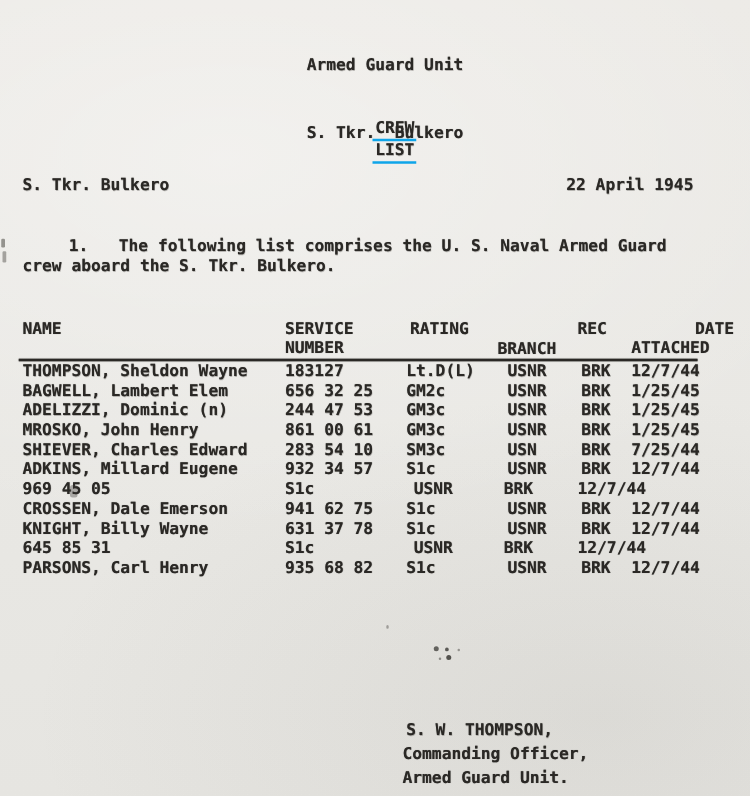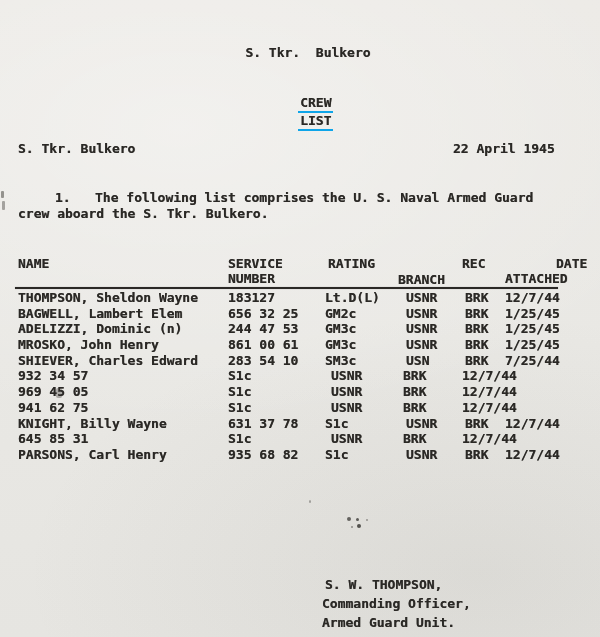--- a/index.html
+++ b/index.html
@@ -91,6 +91,7 @@
 <body>
 
 <div class="tw letterhead">
+  <div>Armed Guard Unit</div>
   <div>S. Tkr.  Bulkero</div>
 </div>
 

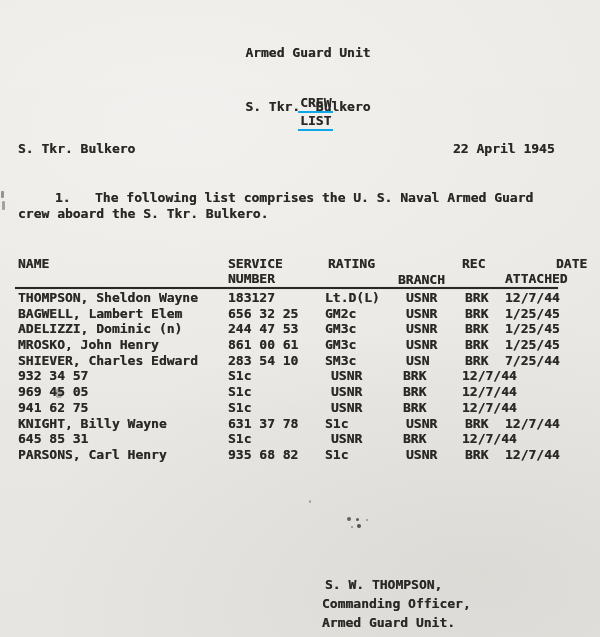--- a/index.html
+++ b/index.html
@@ -159,6 +159,7 @@
     <span class="cell c-date">7/25/44</span>
   </div>
   <div class="row">
+    <span class="cell c-name">ADKINS, Millard Eugene</span>
     <span class="cell c-service">932 34 57</span>
     <span class="cell c-rating">S1c</span>
     <span class="cell c-branch">USNR</span>

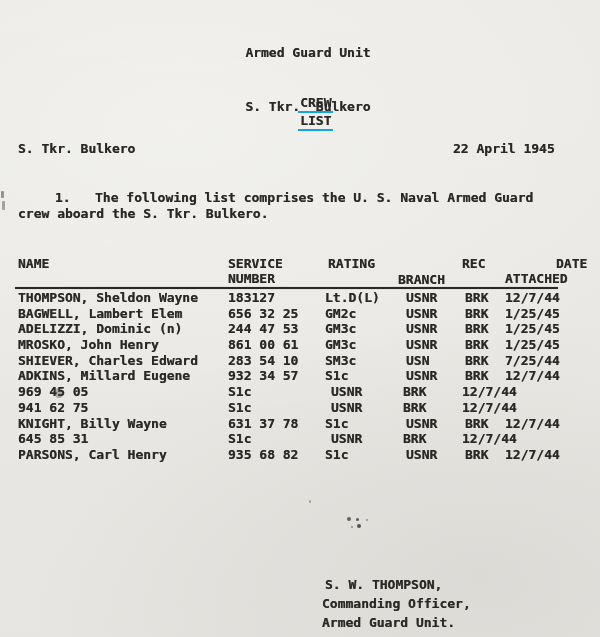--- a/index.html
+++ b/index.html
@@ -174,6 +174,7 @@
     <span class="cell c-date">12/7/44</span>
   </div>
   <div class="row">
+    <span class="cell c-name">CROSSEN, Dale Emerson</span>
     <span class="cell c-service">941 62 75</span>
     <span class="cell c-rating">S1c</span>
     <span class="cell c-branch">USNR</span>

